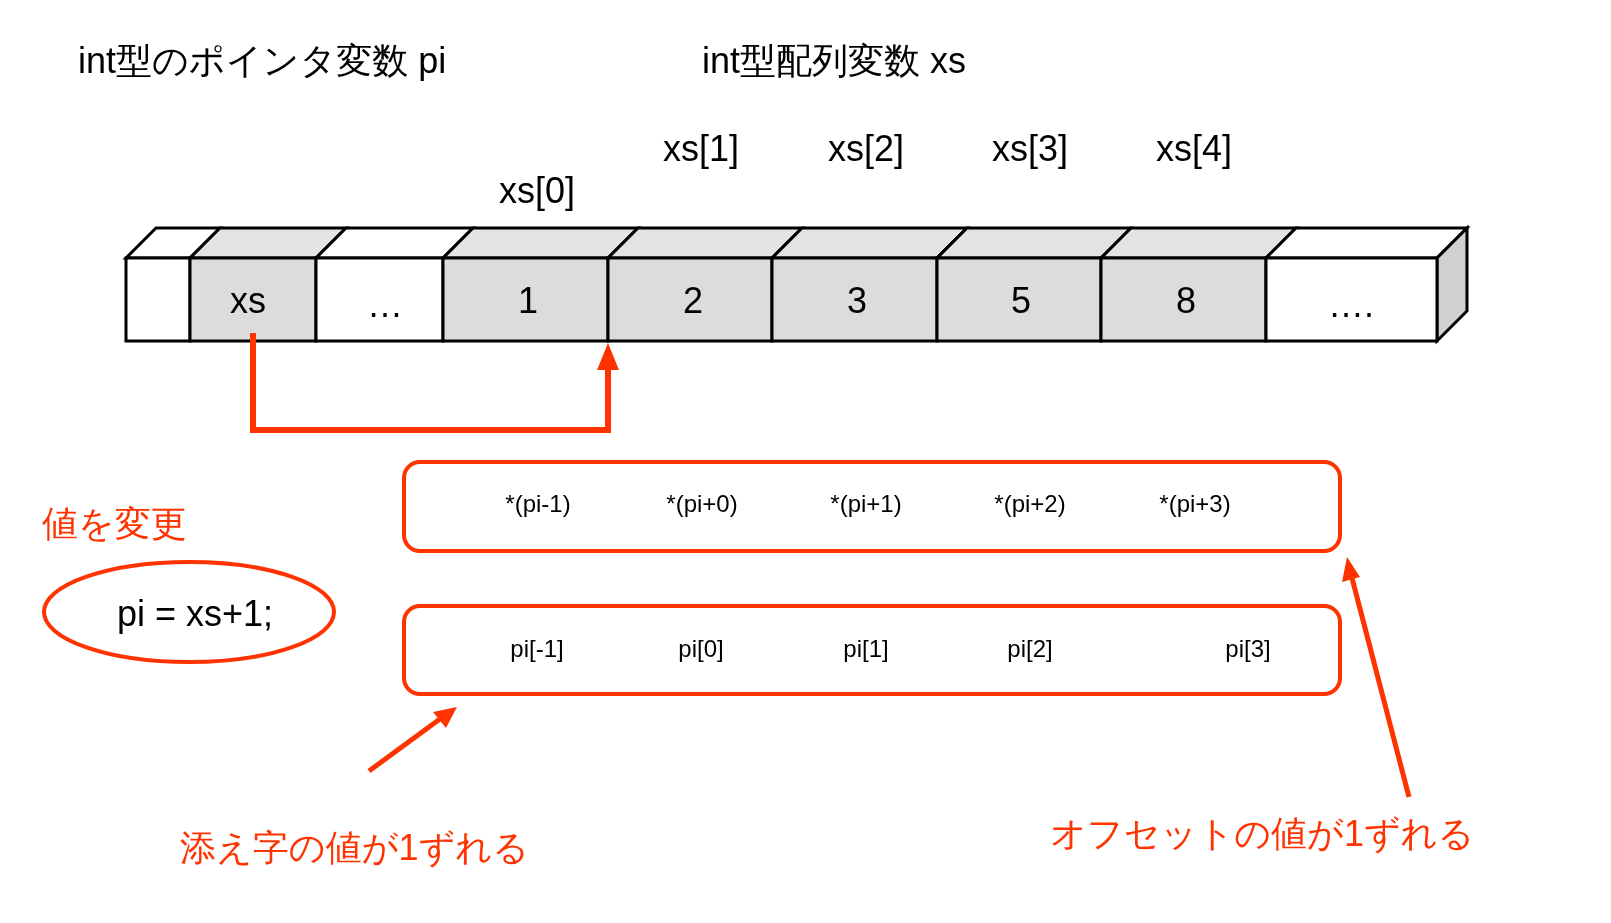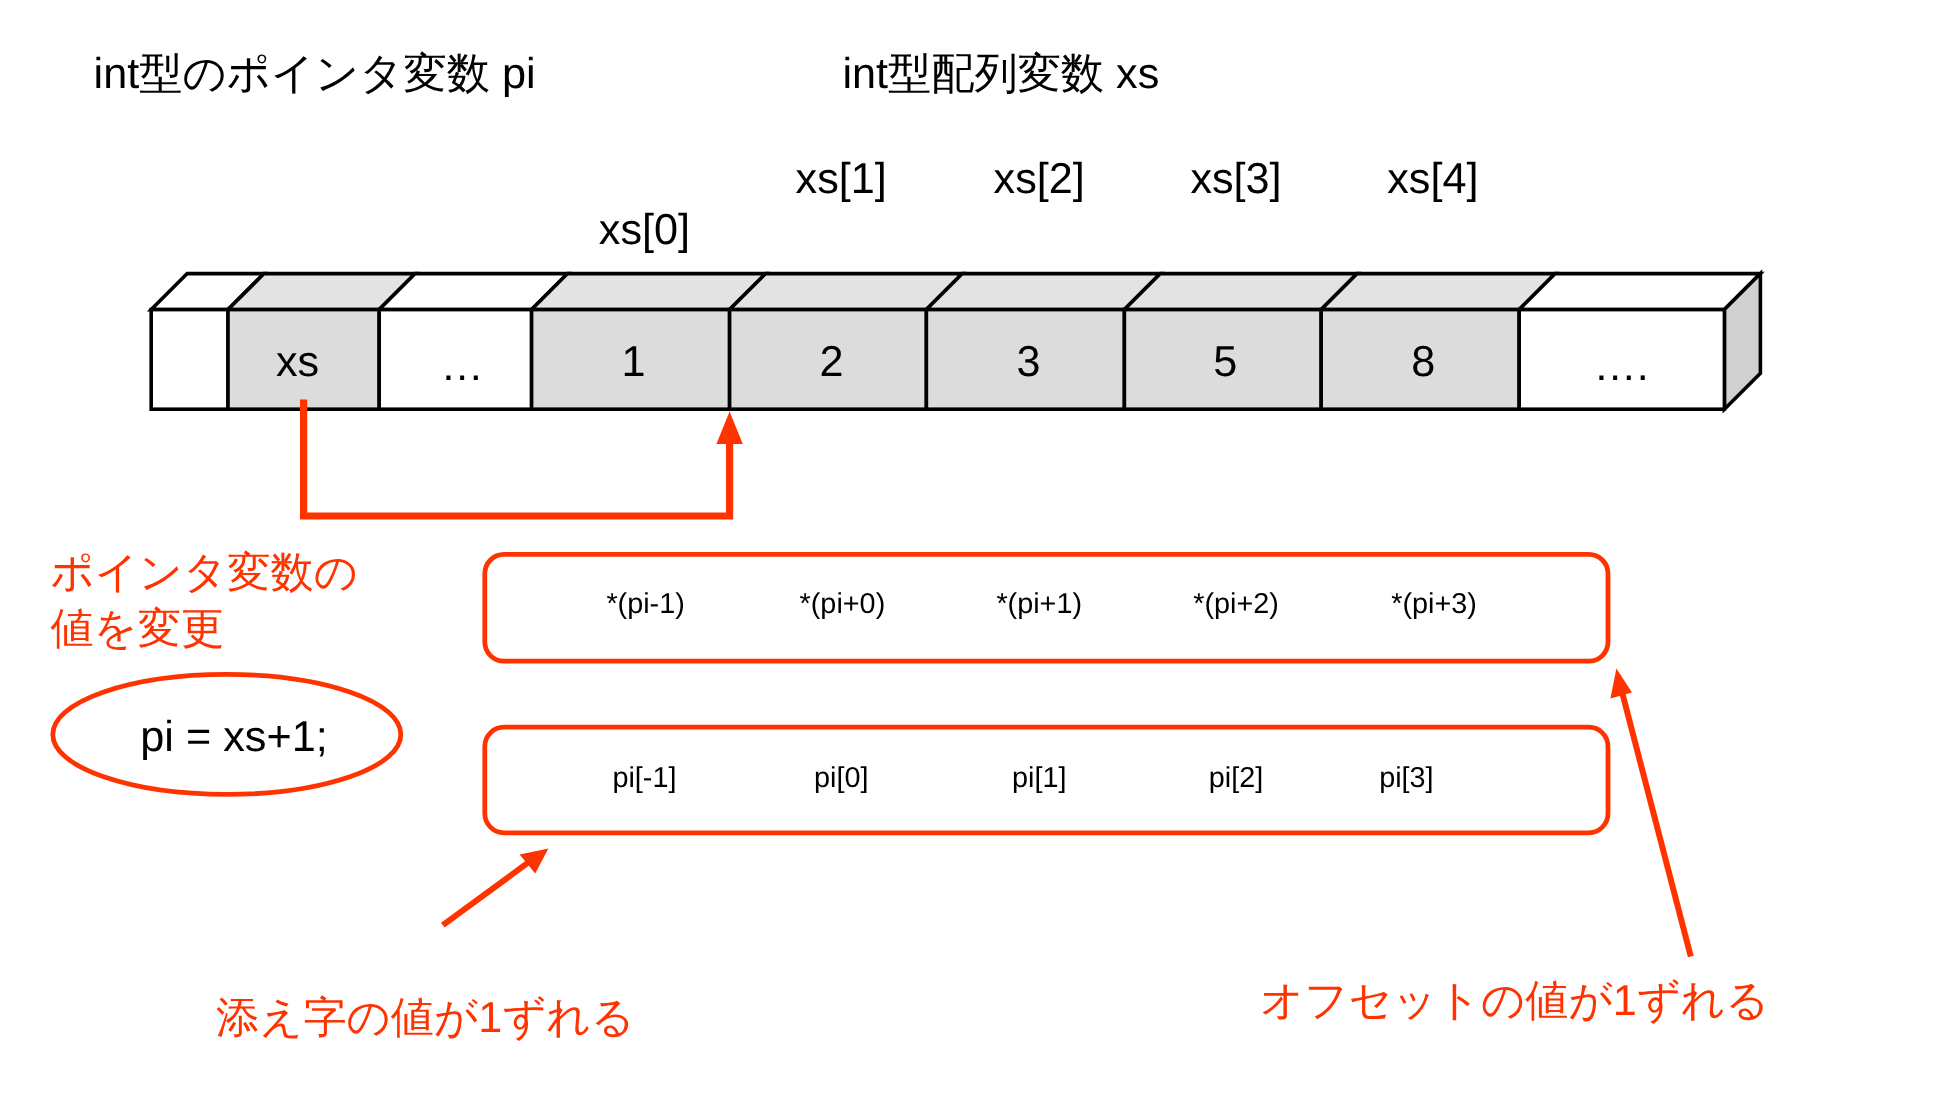--- a/index.html
+++ b/index.html
@@ -87,7 +87,6 @@
   <div class="t cell" style="left:1186px; top:301px;">8</div>
   <div class="t cell" style="left:1351px; top:305px;">….</div>
 
-  <div class="t red" style="left:42px; top:459px;">ポインタ変数の</div>
   <div class="t red" style="left:42px; top:506px;">値を変更</div>
   <div class="t code" style="left:195px; top:614px;">pi = xs+1;</div>
 

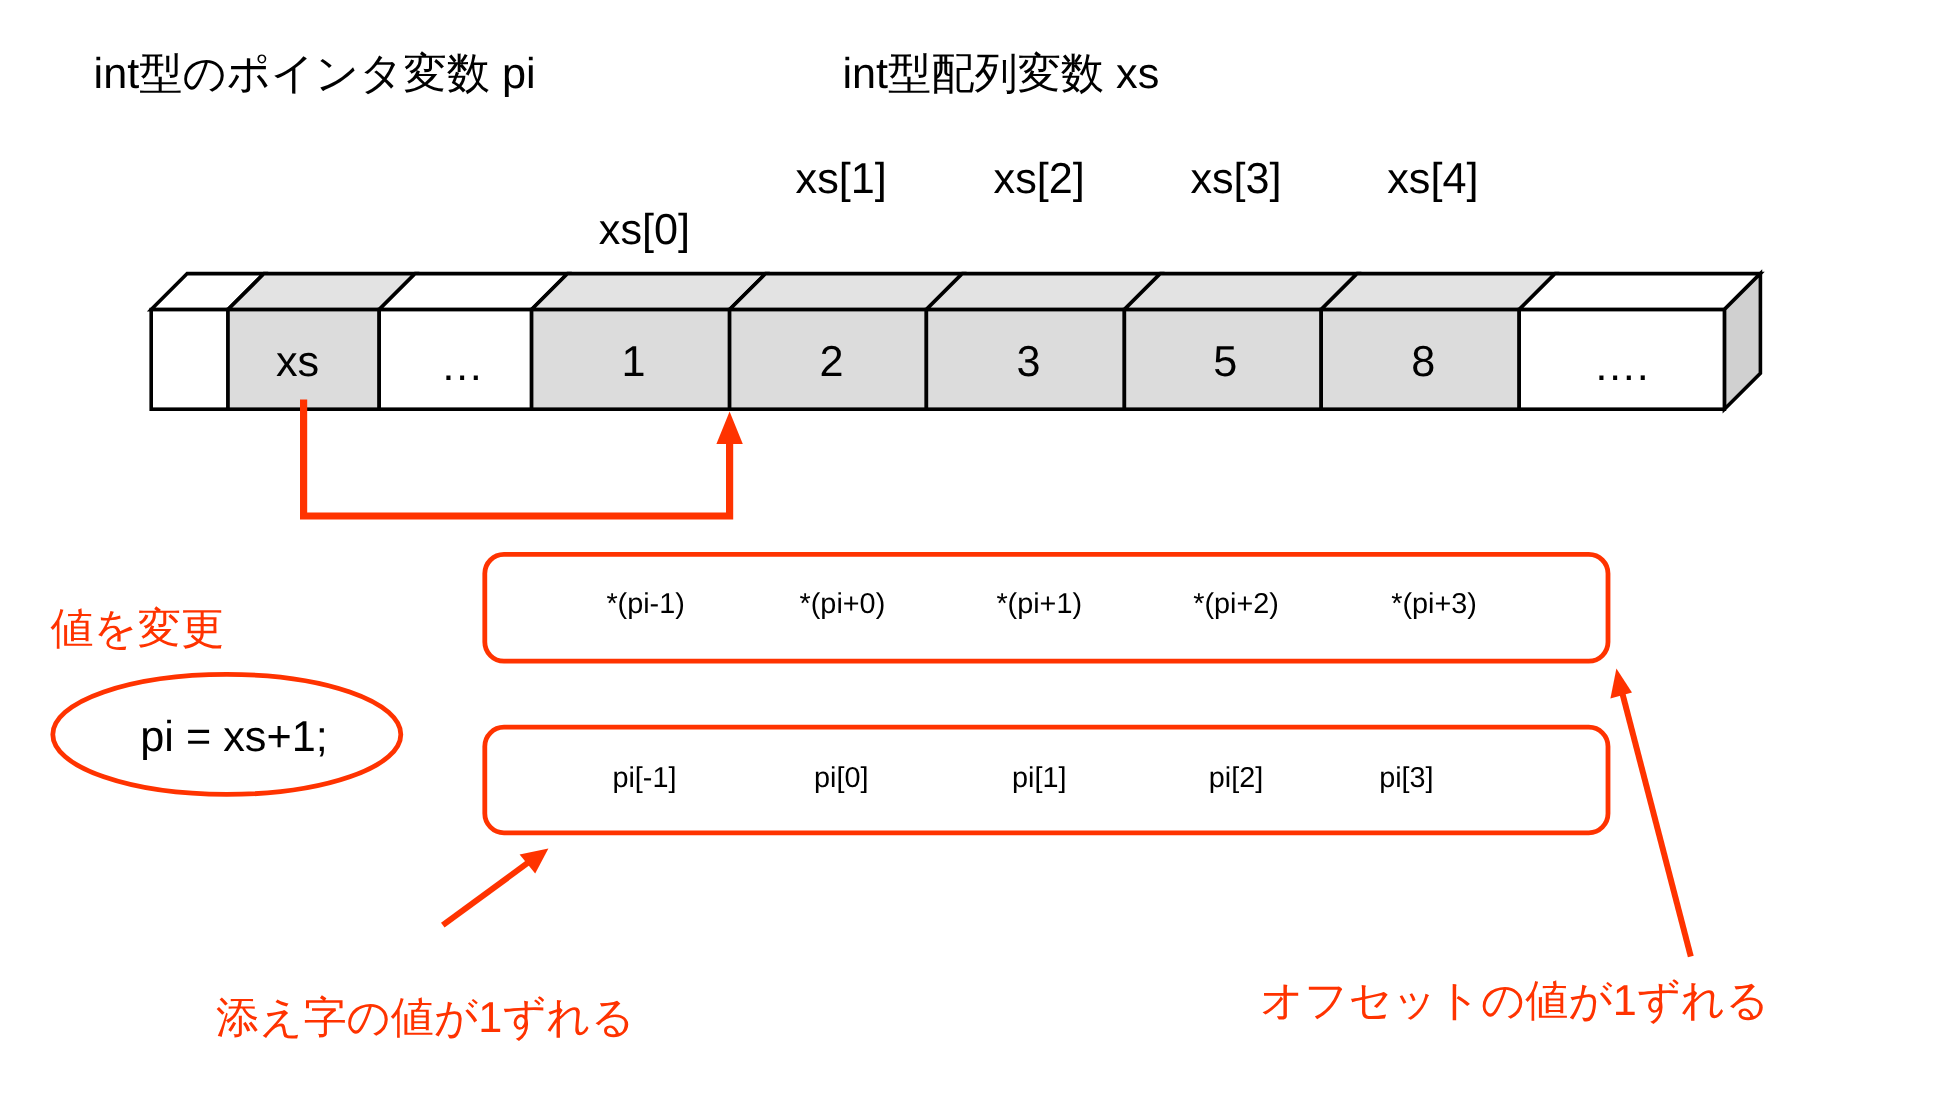--- a/index.html
+++ b/index.html
@@ -100,7 +100,7 @@
   <div class="t expr" style="left:701px; top:637px;">pi[0]</div>
   <div class="t expr" style="left:866px; top:637px;text-align:right;">pi[1]</div>
   <div class="t expr" style="left:1030px; top:637px;">pi[2]</div>
-  <div class="t expr" style="left:1172px; top:637px;">pi[3]</div>
+  <div class="t expr" style="left:1248px; top:637px;">pi[3]</div>
 
   <div class="t red" style="left:180px; top:830px;text-align:right;">添え字の値が1ずれる</div>
   <div class="t red" style="left:1050px; top:816px;">オフセットの値が1ずれる</div>

